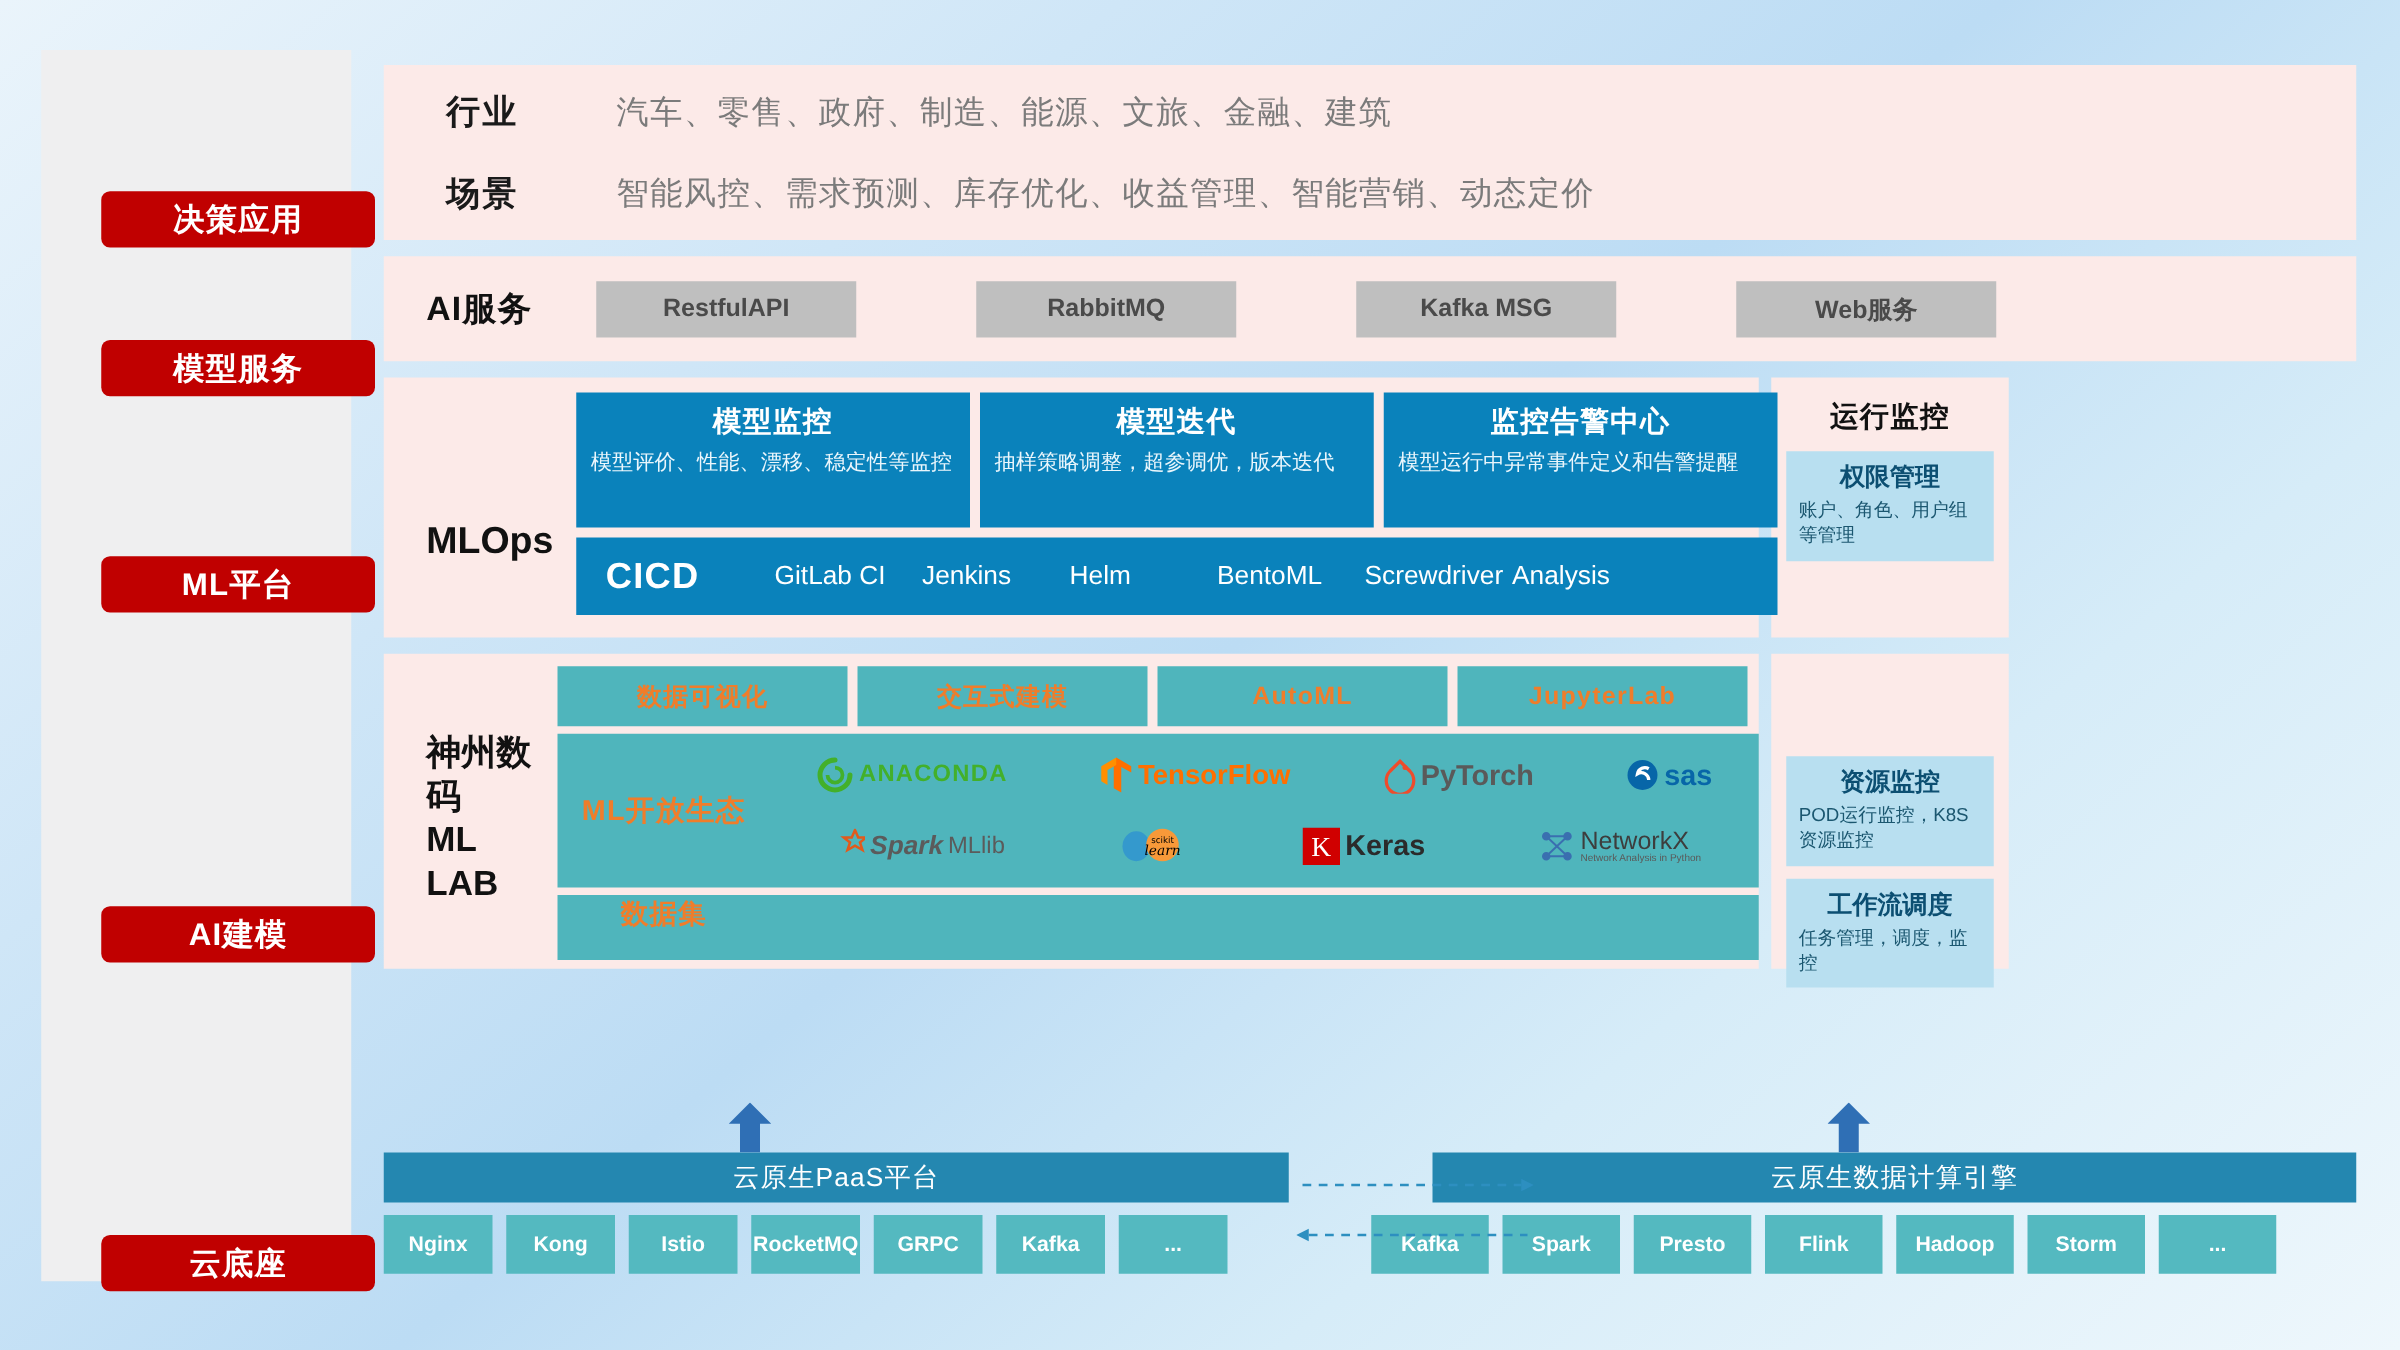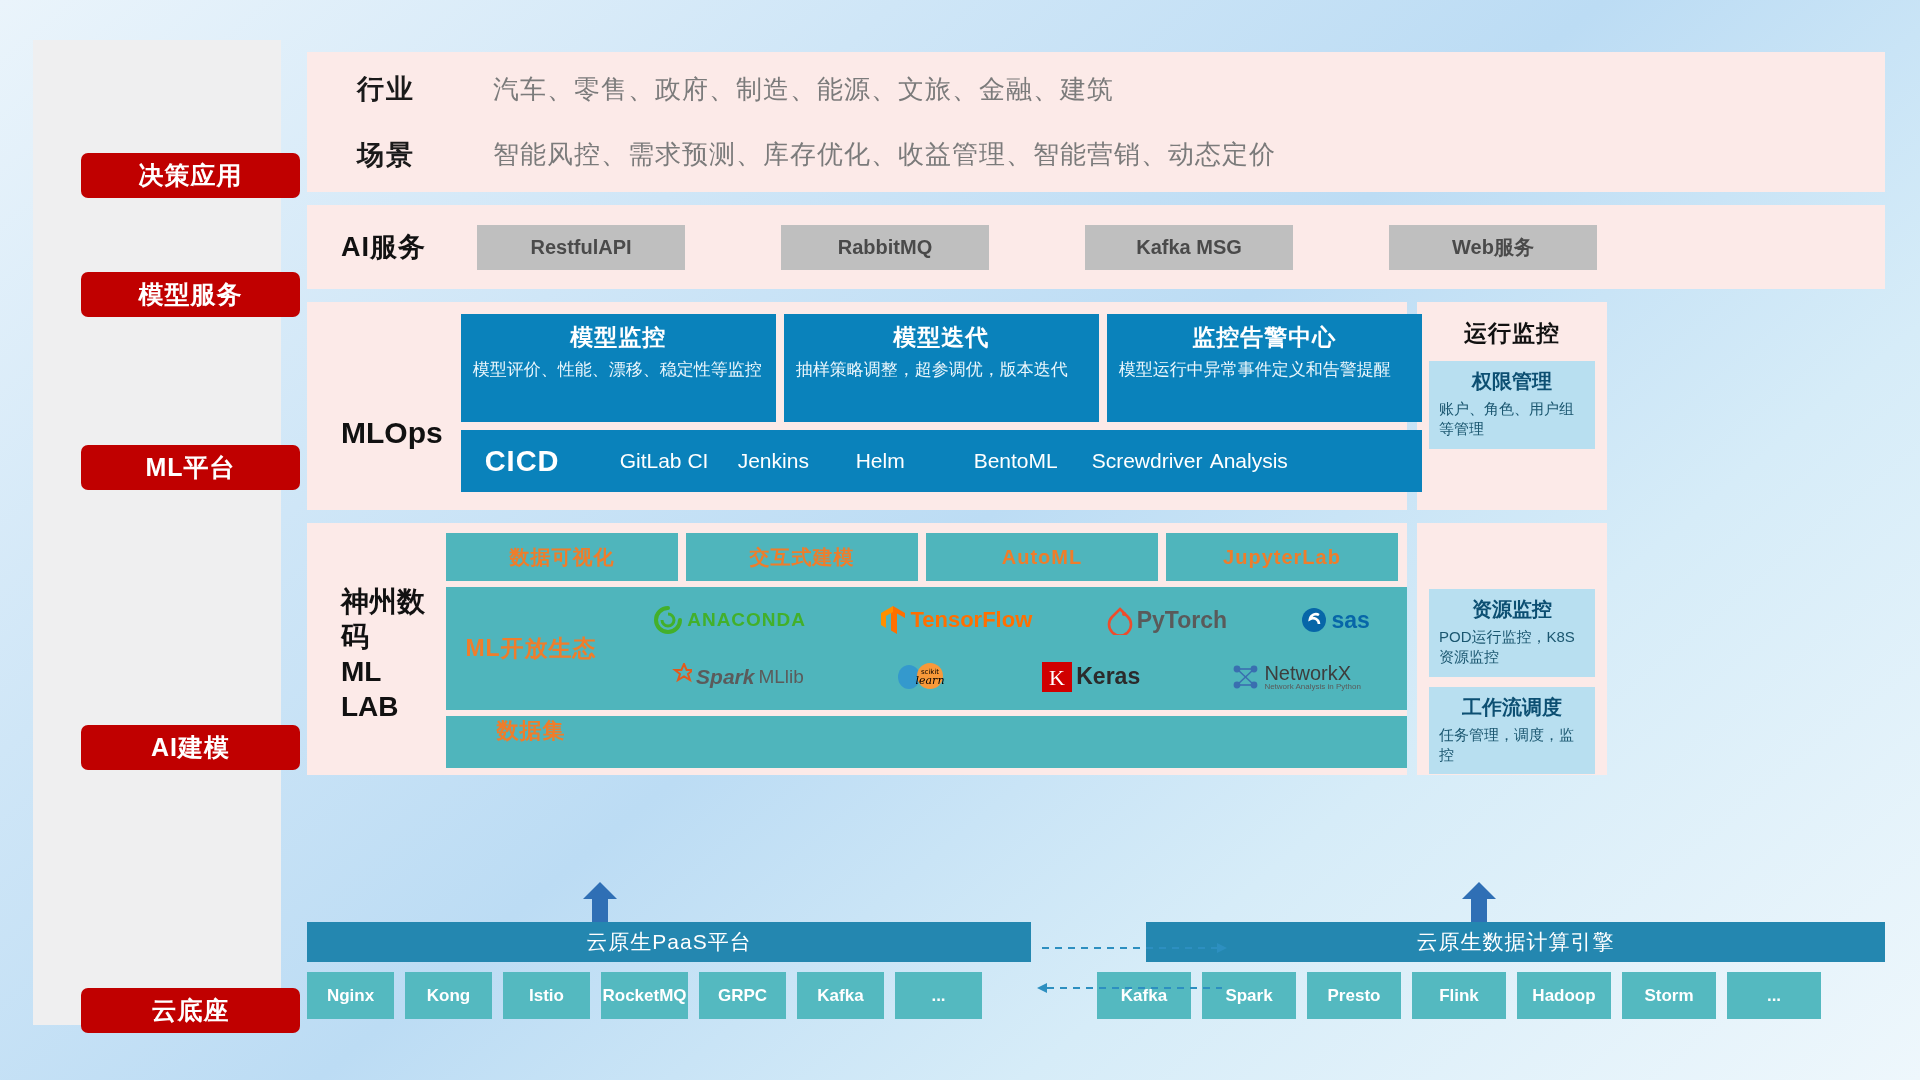--- a/index.html
+++ b/index.html
@@ -312,7 +312,7 @@
         </div>
       </div>
 
-      <div class="rightcol" style="height:252px;padding-top:4px">
+      <div class="rightcol" style="height:252px;padding-top:20px">
         <div class="rc-card" style="margin-top:62px">
           <h5>资源监控</h5>
           <p>POD运行监控，K8S资源监控</p>

